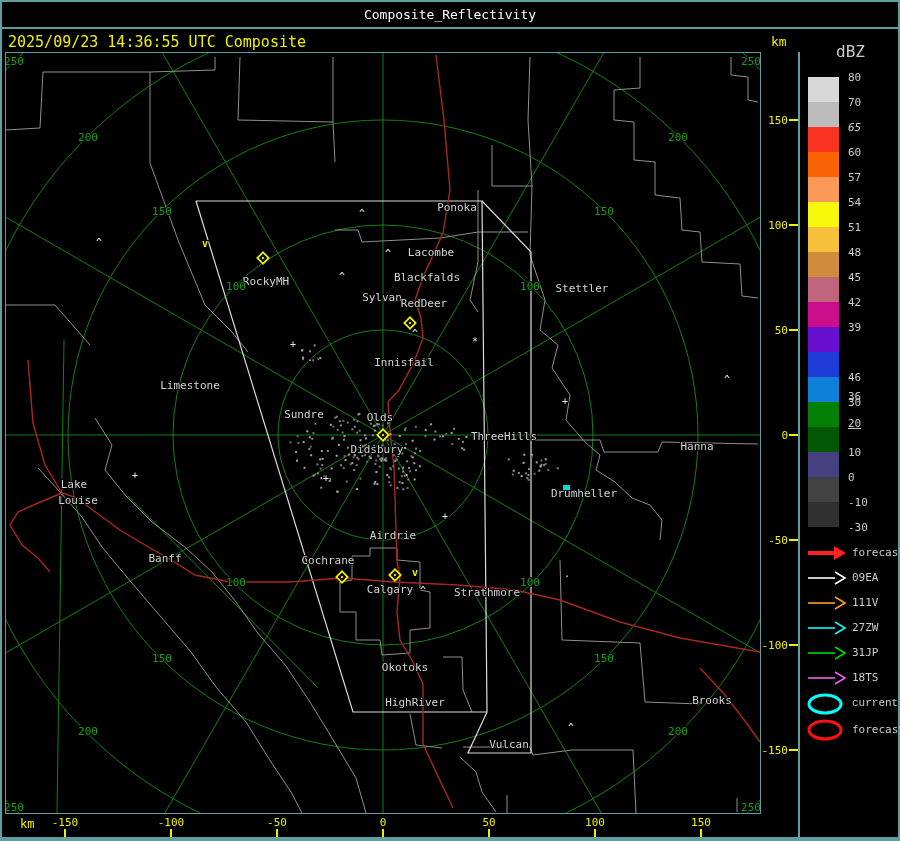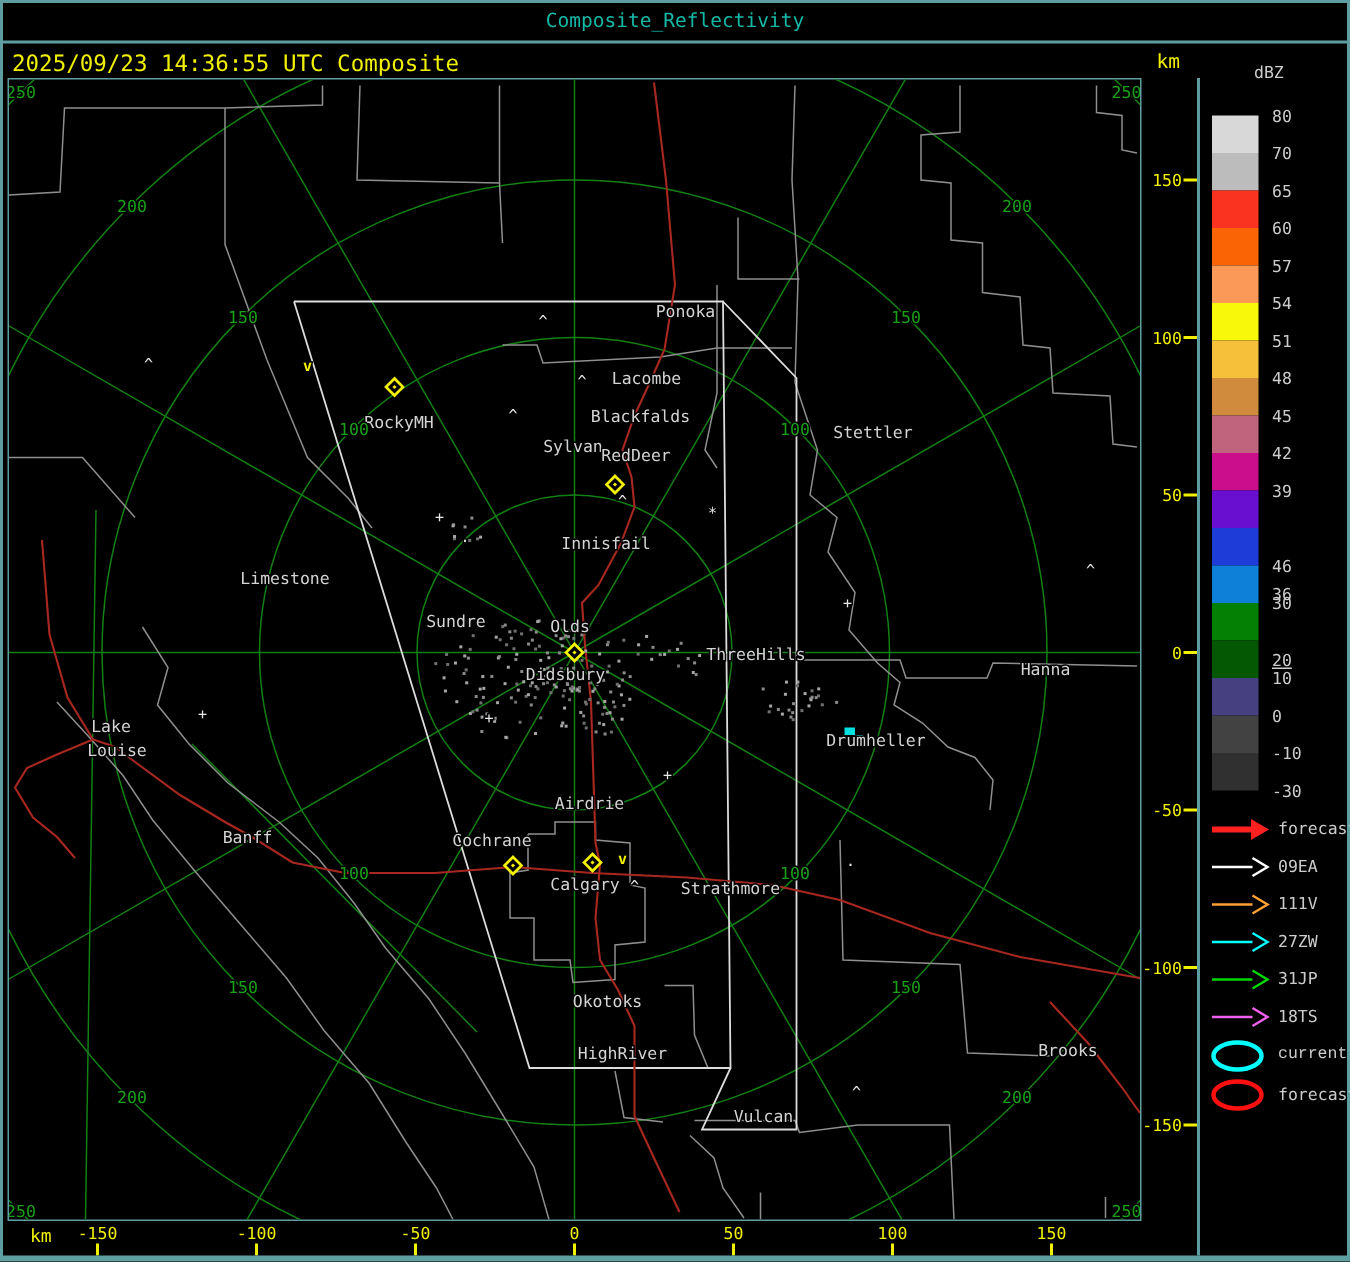--- a/index.html
+++ b/index.html
@@ -8,7 +8,7 @@
   .frame{position:absolute;left:0;top:0;width:896px;height:837px;
          border:2px solid #5f9ea0;}
   .titlebar{position:absolute;left:2px;top:2px;width:896px;height:25px;
-            border-bottom:2px solid #5f9ea0;color:#14b8a6;font-size:13px;
+            border-bottom:2px solid #5f9ea0;color:#ffffff;font-size:13px;
             text-align:center;line-height:25px;letter-spacing:0px;}
   .timestamp{position:absolute;left:8px;top:33px;color:#f0f000;font-size:15px;}
   .km-top{position:absolute;left:771px;top:34px;color:#f0f000;font-size:13px;}

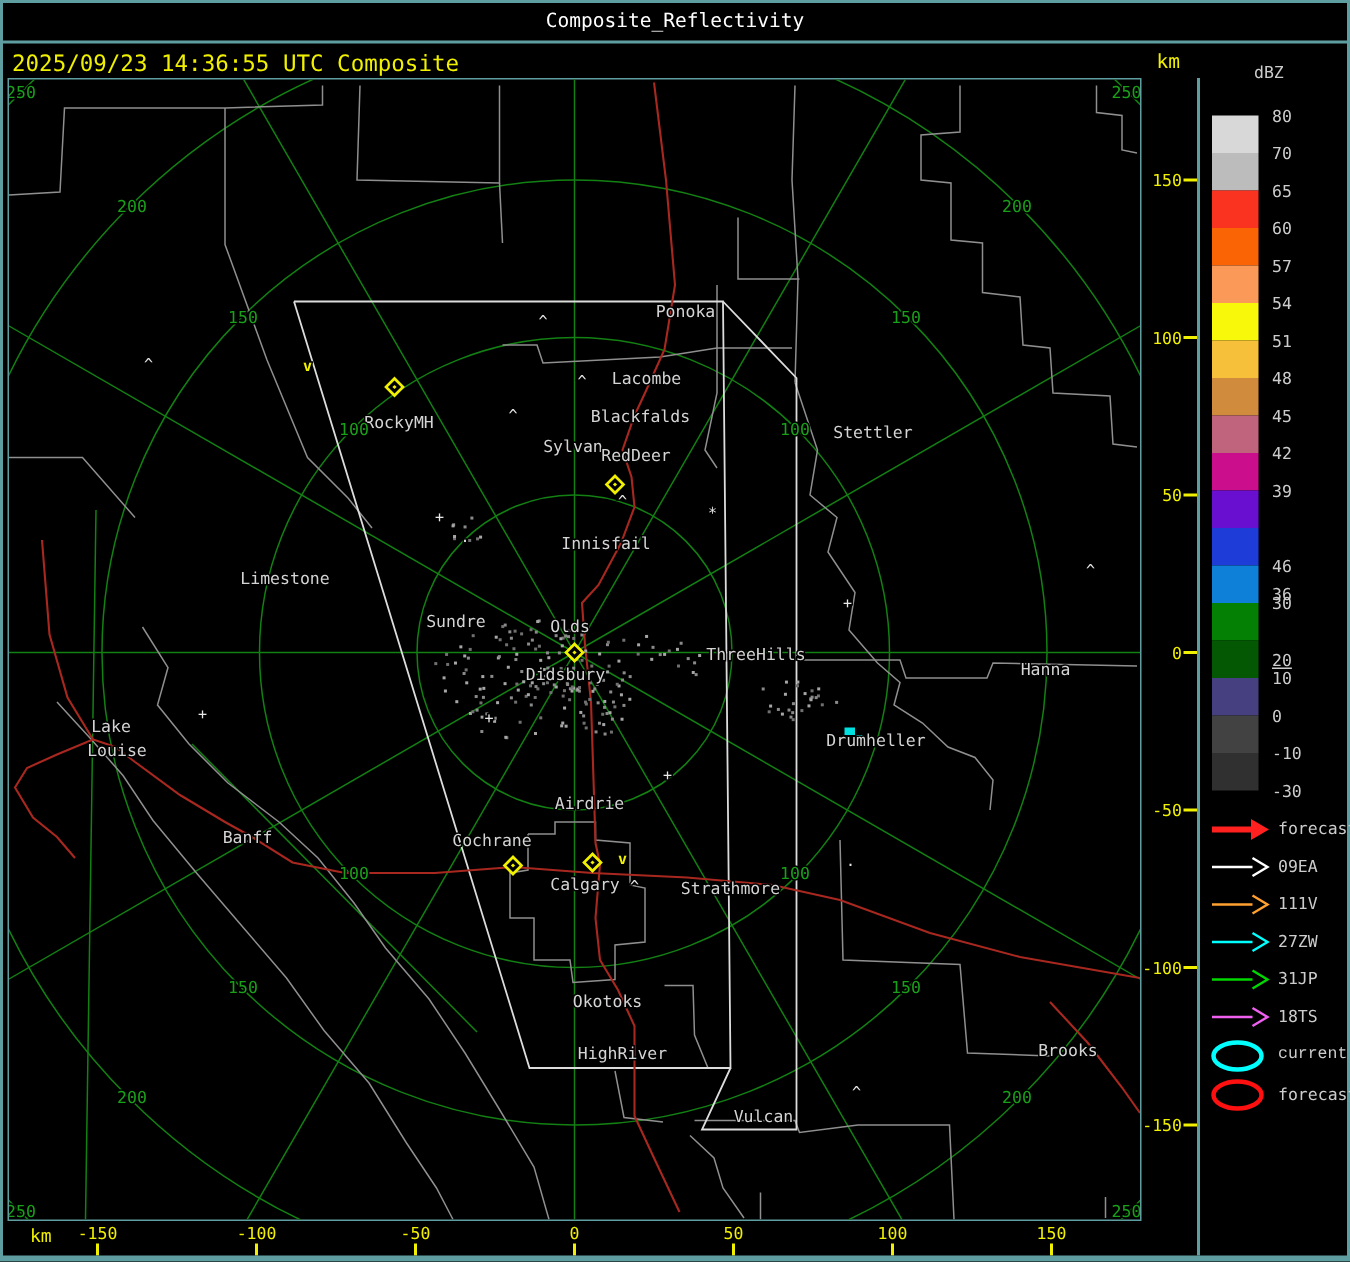--- a/index.html
+++ b/index.html
@@ -23,7 +23,7 @@
   .rtick-label{position:absolute;left:756px;width:32px;text-align:right;
                color:#f0f000;font-size:11px;margin-top:-6px;}
   .rtick{position:absolute;left:789px;width:9px;height:2px;background:#f0f000;}
-  .dbz-title{position:absolute;left:836px;top:42px;color:#cccccc;font-size:11px;}
+  .dbz-title{position:absolute;left:836px;top:42px;color:#cccccc;font-size:16px;}
   .cb-swatch{position:absolute;left:808px;width:31px;height:25px;}
   .cb-label{position:absolute;left:848px;color:#cccccc;font-size:11px;margin-top:-6px;}
   .legend-row{position:absolute;left:806px;width:92px;height:16px;}

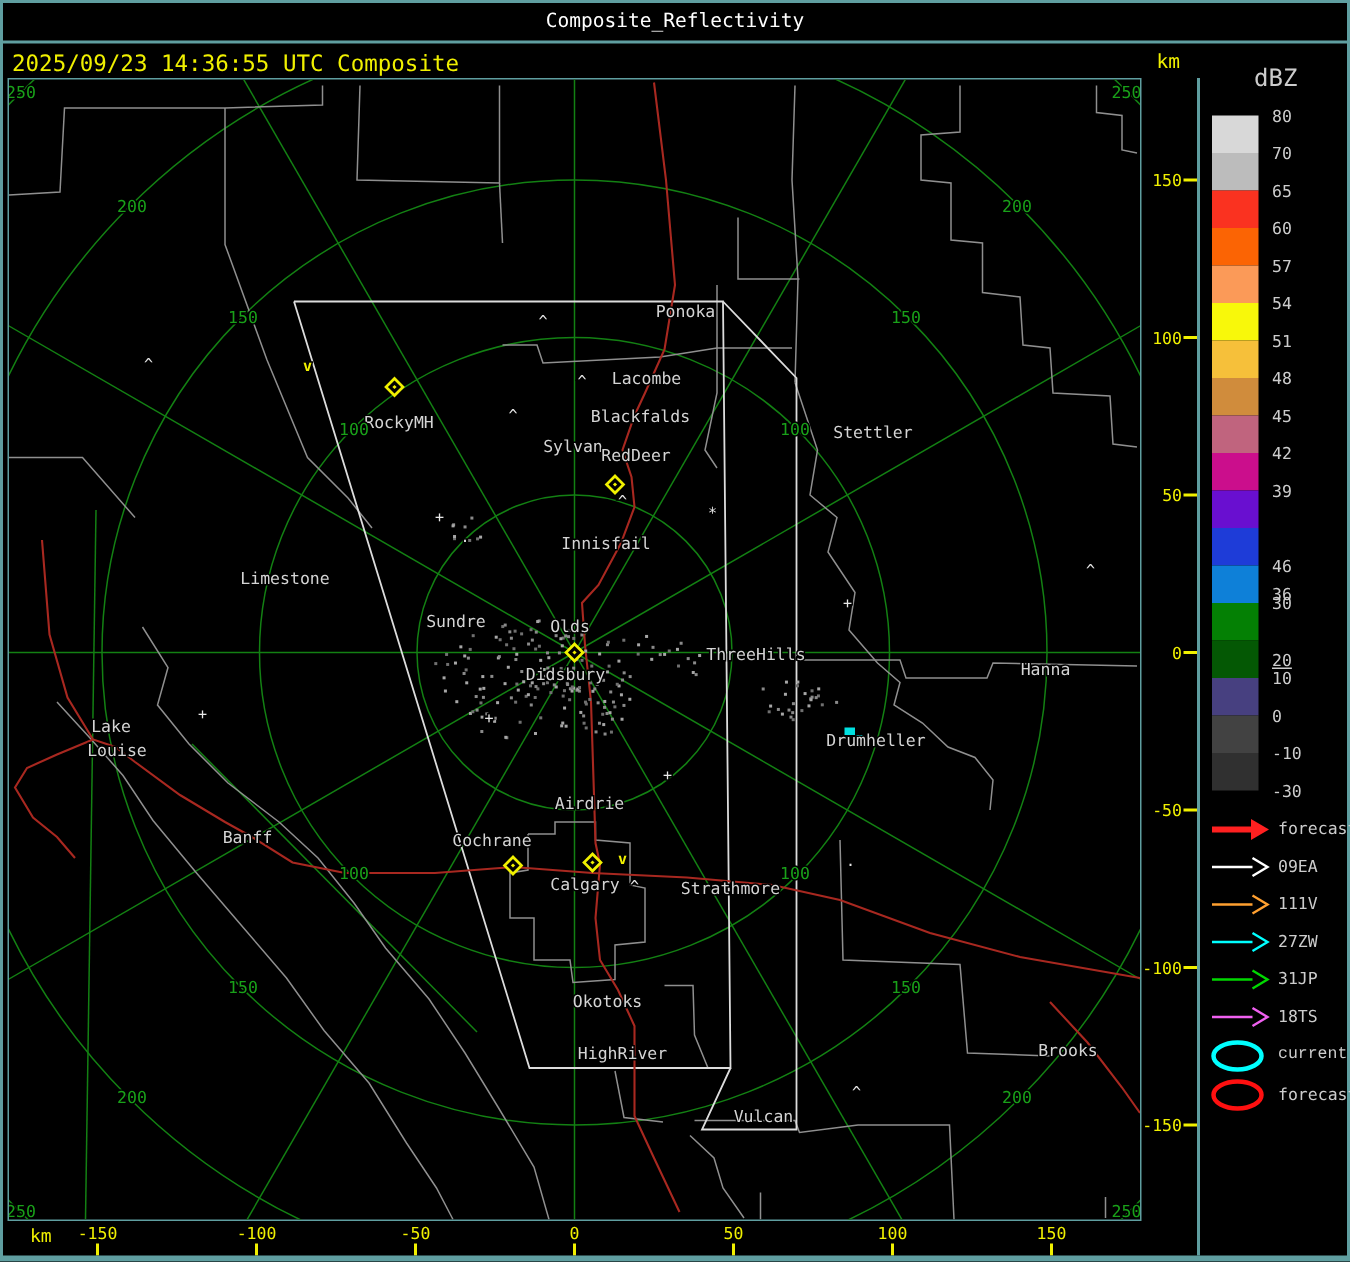--- a/index.html
+++ b/index.html
@@ -411,7 +411,7 @@
     <div class="cb-swatch" style="top: 502px; background: rgb(48, 48, 48);"></div>
     <div class="cb-label" style="top: 77px;">80</div>
     <div class="cb-label" style="top: 102px;">70</div>
-    <div class="cb-label" style="top: 127px;">65</div>
+    <div class="cb-label" style="top: 127px; font-style: italic;">65</div>
     <div class="cb-label" style="top: 152px;">60</div>
     <div class="cb-label" style="top: 177px;">57</div>
     <div class="cb-label" style="top: 202px;">54</div>

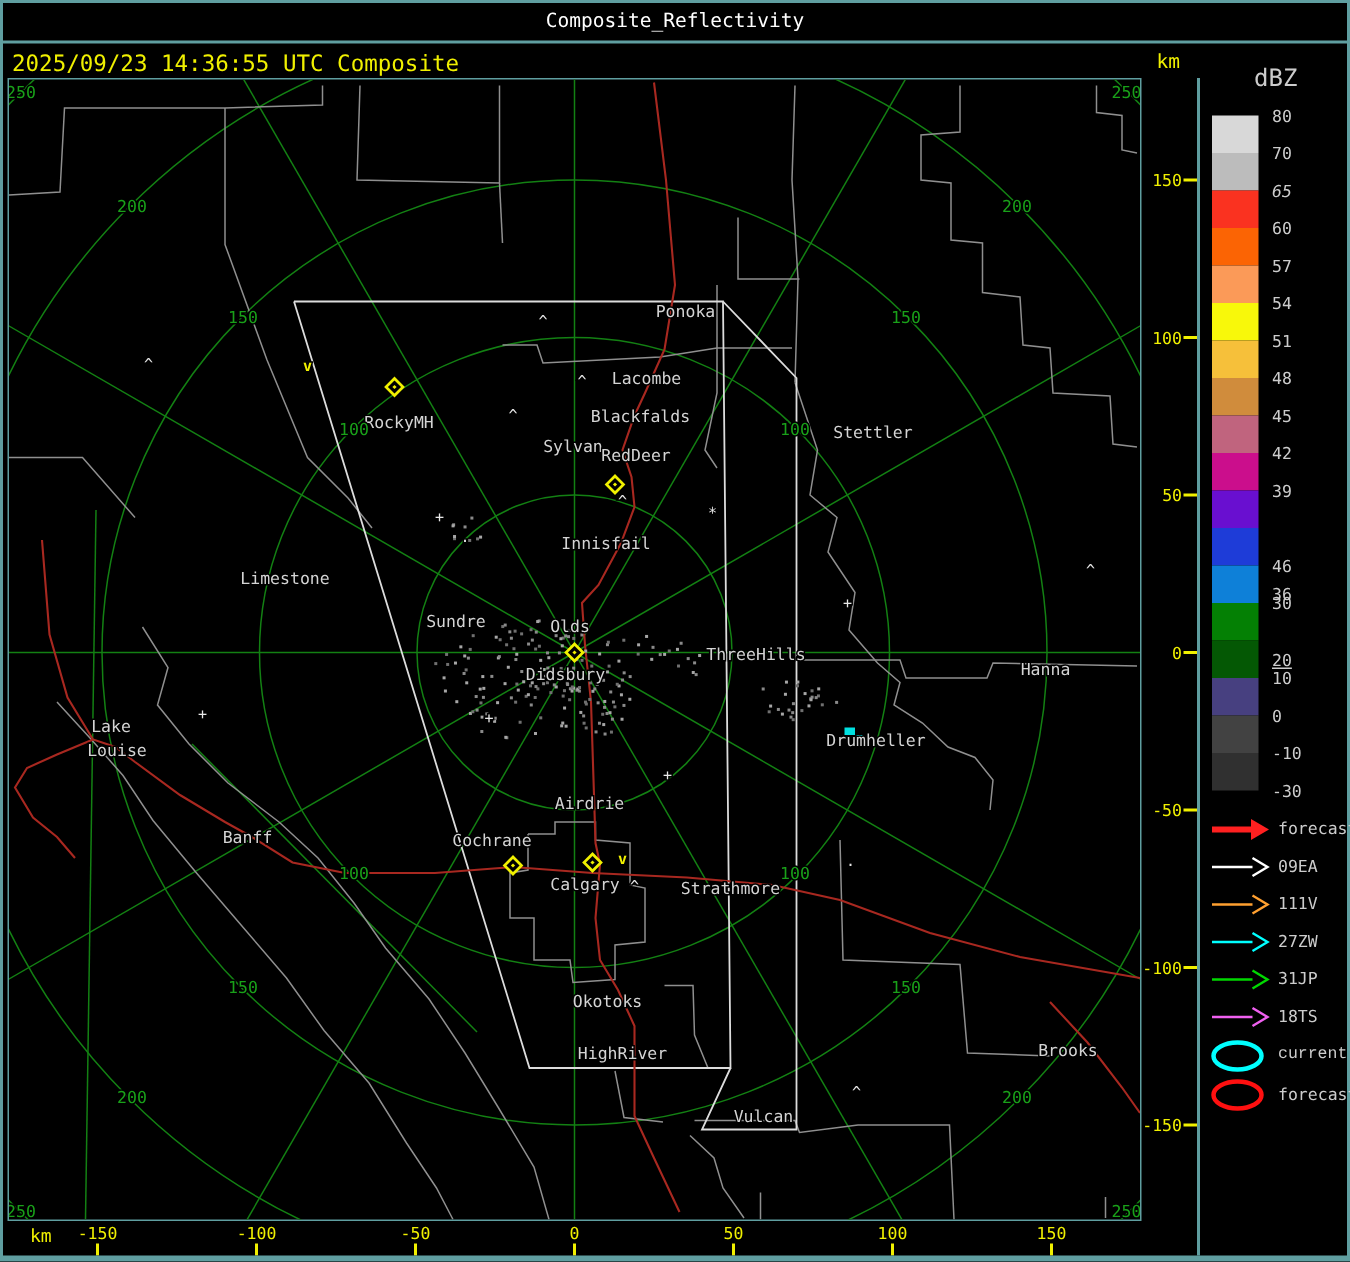--- a/index.html
+++ b/index.html
@@ -423,7 +423,7 @@
     <div class="cb-label" style="top: 344px; margin-top: 46px;">36</div>
     <div class="cb-label" style="top: 377px;">46</div>
     <div class="cb-label" style="top: 402px;">30</div>
-    <div class="cb-label" style="top: 440px; text-decoration: underline;">20</div>
+    <div class="cb-label" style="top: 423px; text-decoration: underline;">20</div>
     <div class="cb-label" style="top: 452px;">10</div>
     <div class="cb-label" style="top: 477px;">0</div>
     <div class="cb-label" style="top: 502px;">-10</div>

